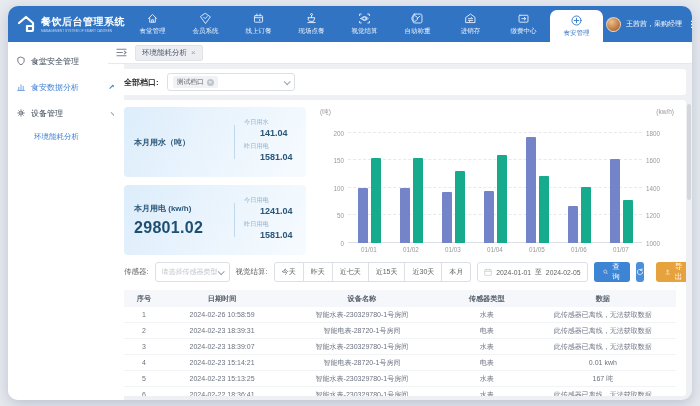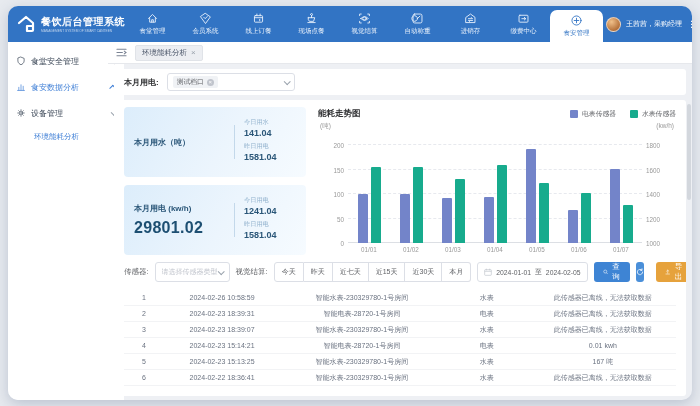--- a/index.html
+++ b/index.html
@@ -288,7 +288,7 @@
     </div>
 
     <div class="filter-card">
-      <span class="filter-label">本月用电:</span>
+      <span class="filter-label">全部档口:</span>
       <span class="stall-select">
         <span class="tag">
           <span>测试档口</span>

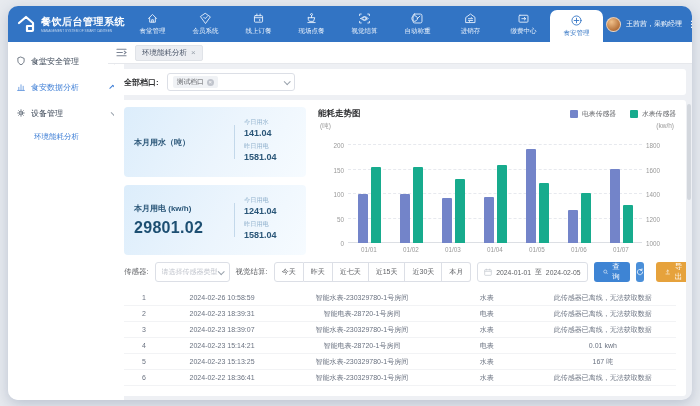--- a/index.html
+++ b/index.html
@@ -331,19 +331,6 @@
         </div>
 
         <div class="chart-col">
-          <div class="chart-head">
-            <span class="chart-title">能耗走势图</span>
-            <span class="legend" id="legend">
-                <span class="legend-item">
-                  <span class="legend-swatch" style="background: rgb(115, 132, 201);"></span>
-                  <span>电表传感器</span>
-                </span>
-                <span class="legend-item">
-                  <span class="legend-swatch" style="background: rgb(23, 171, 141);"></span>
-                  <span>水表传感器</span>
-                </span>
-              </span>
-          </div>
           <div class="plot-wrap" id="plot">
               <span class="axis-unit left">(吨)</span>
               <span class="axis-unit right">(kw/h)</span>

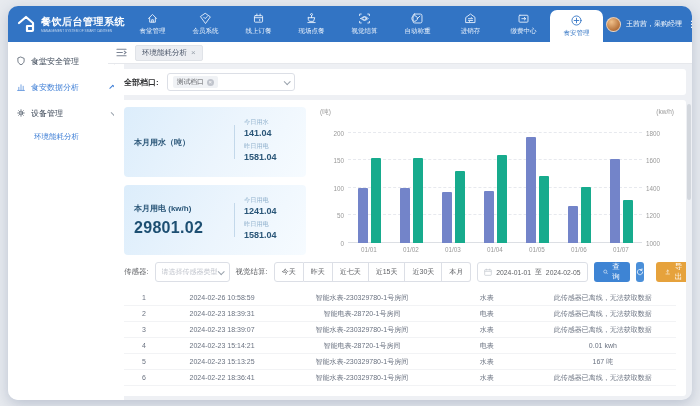--- a/index.html
+++ b/index.html
@@ -79,7 +79,7 @@
   .stat-divider { width:1px; height:34px; background:#c3d8ea; margin:0 9px; }
   .stat-side { width:52px; flex:none; }
   .stat-side .sl { font-size:6.2px; color:#8fb0cc; white-space:nowrap; }
-  .stat-side .sv { font-size:9px; font-weight:bold; color:#2a5678; margin:1px 0 4px; }
+  .stat-side .sv { font-size:9px; font-weight:bold; color:#2a5678; margin:1px 16px 4px; }
 
   
   .chart-col { flex:1; display:flex; flex-direction:column; }

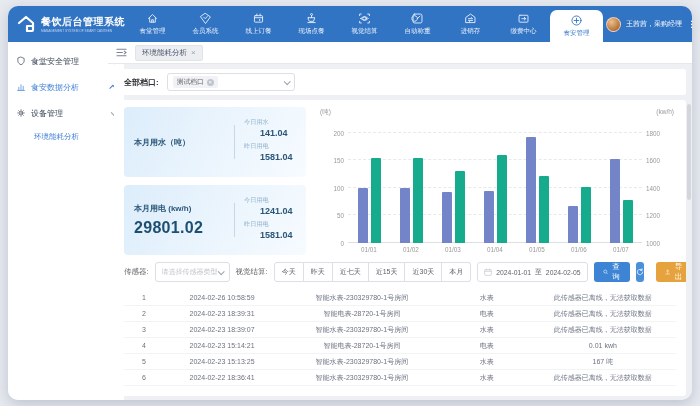--- a/index.html
+++ b/index.html
@@ -438,6 +438,13 @@
       </div>
 
       <div class="table">
+        <div class="trow head" id="tableHead">
+            <div class="cell">序号</div>
+            <div class="cell">日期时间</div>
+            <div class="cell">设备名称</div>
+            <div class="cell">传感器类型</div>
+            <div class="cell">数据</div>
+          </div>
         <div id="tableBody">
             <div class="trow body">
               <div class="cell">1</div>

